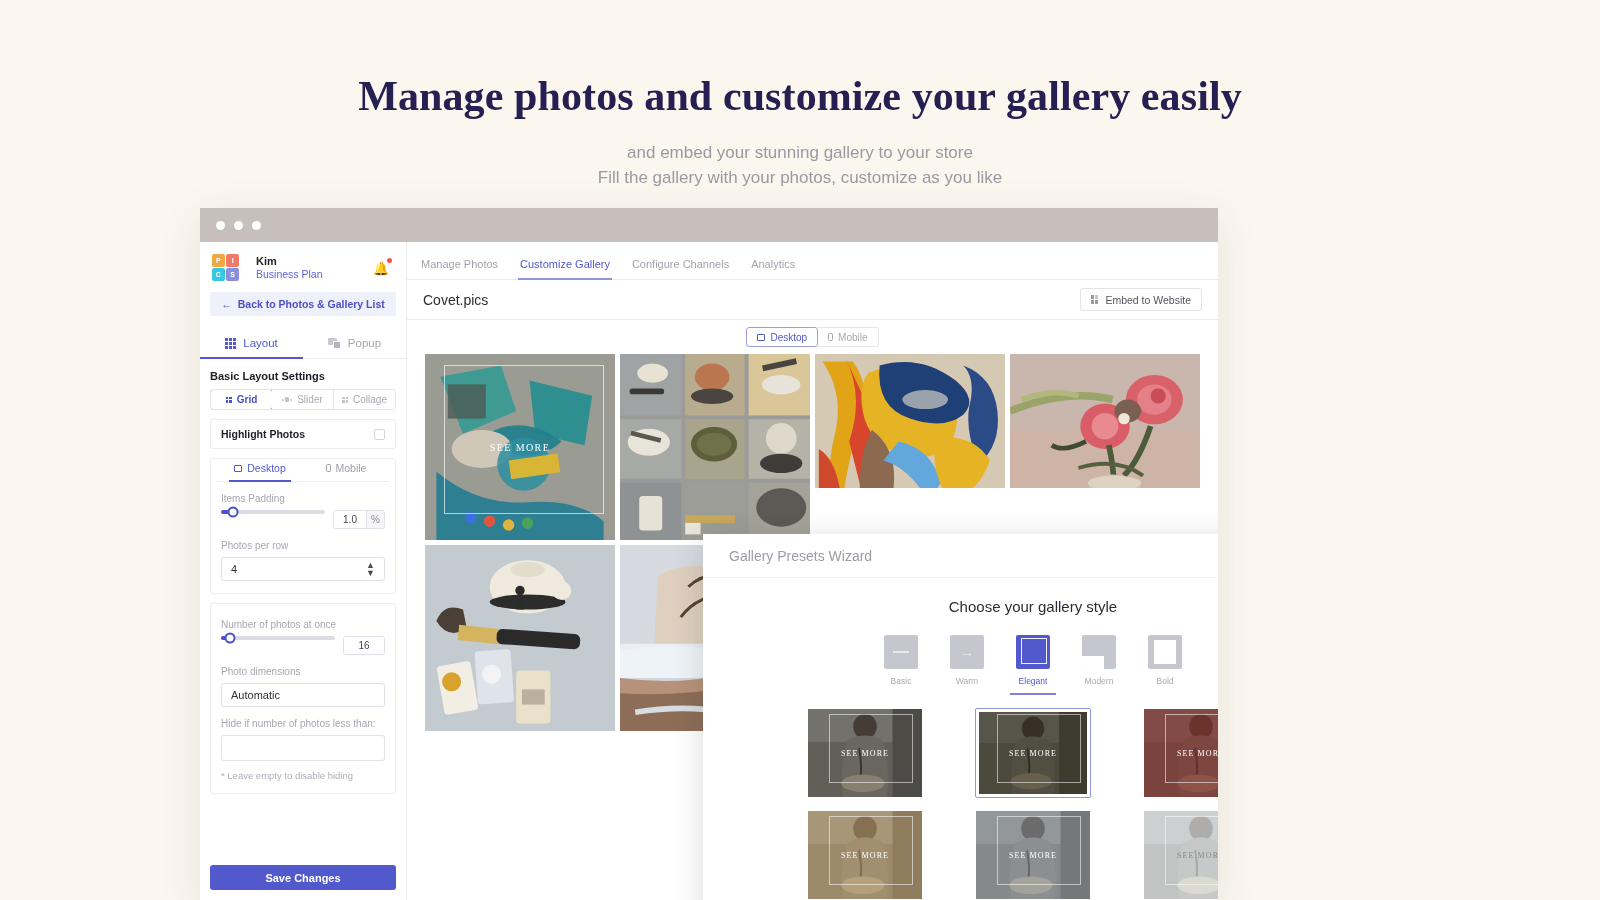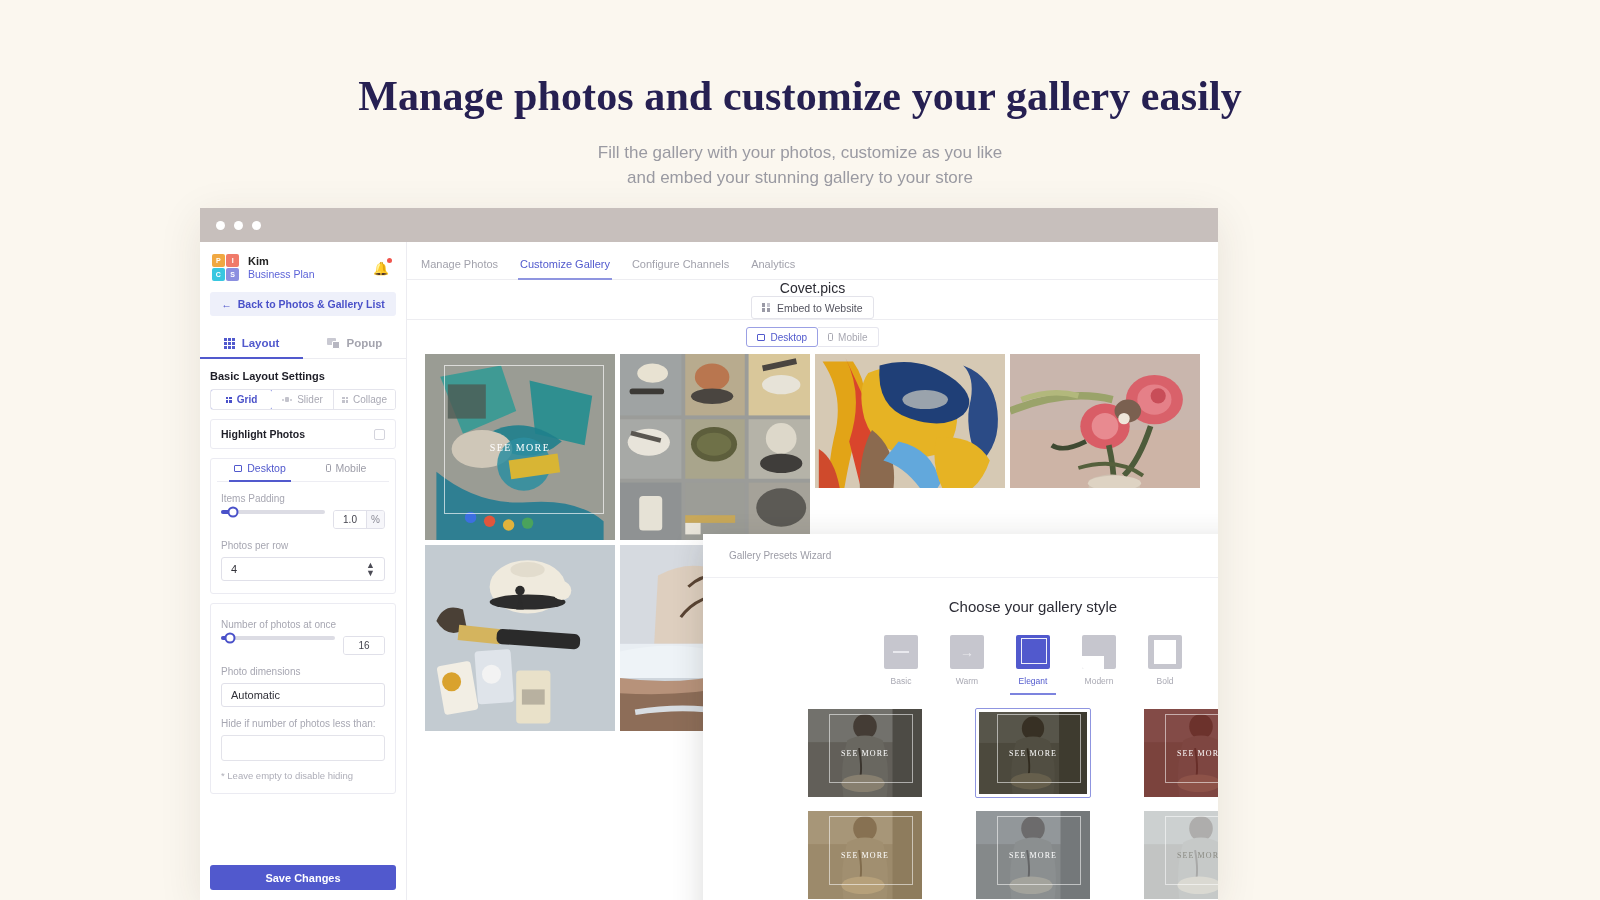--- a/index.html
+++ b/index.html
@@ -371,8 +371,8 @@
 <div class="hero">
   <div class="hero-title">Manage photos and customize your gallery easily</div>
   <div class="hero-sub">
+    <div>and embed your stunning gallery to your store</div>
     <div>Fill the gallery with your photos, customize as you like</div>
-    <div>and embed your stunning gallery to your store</div>
   </div>
 </div>
 

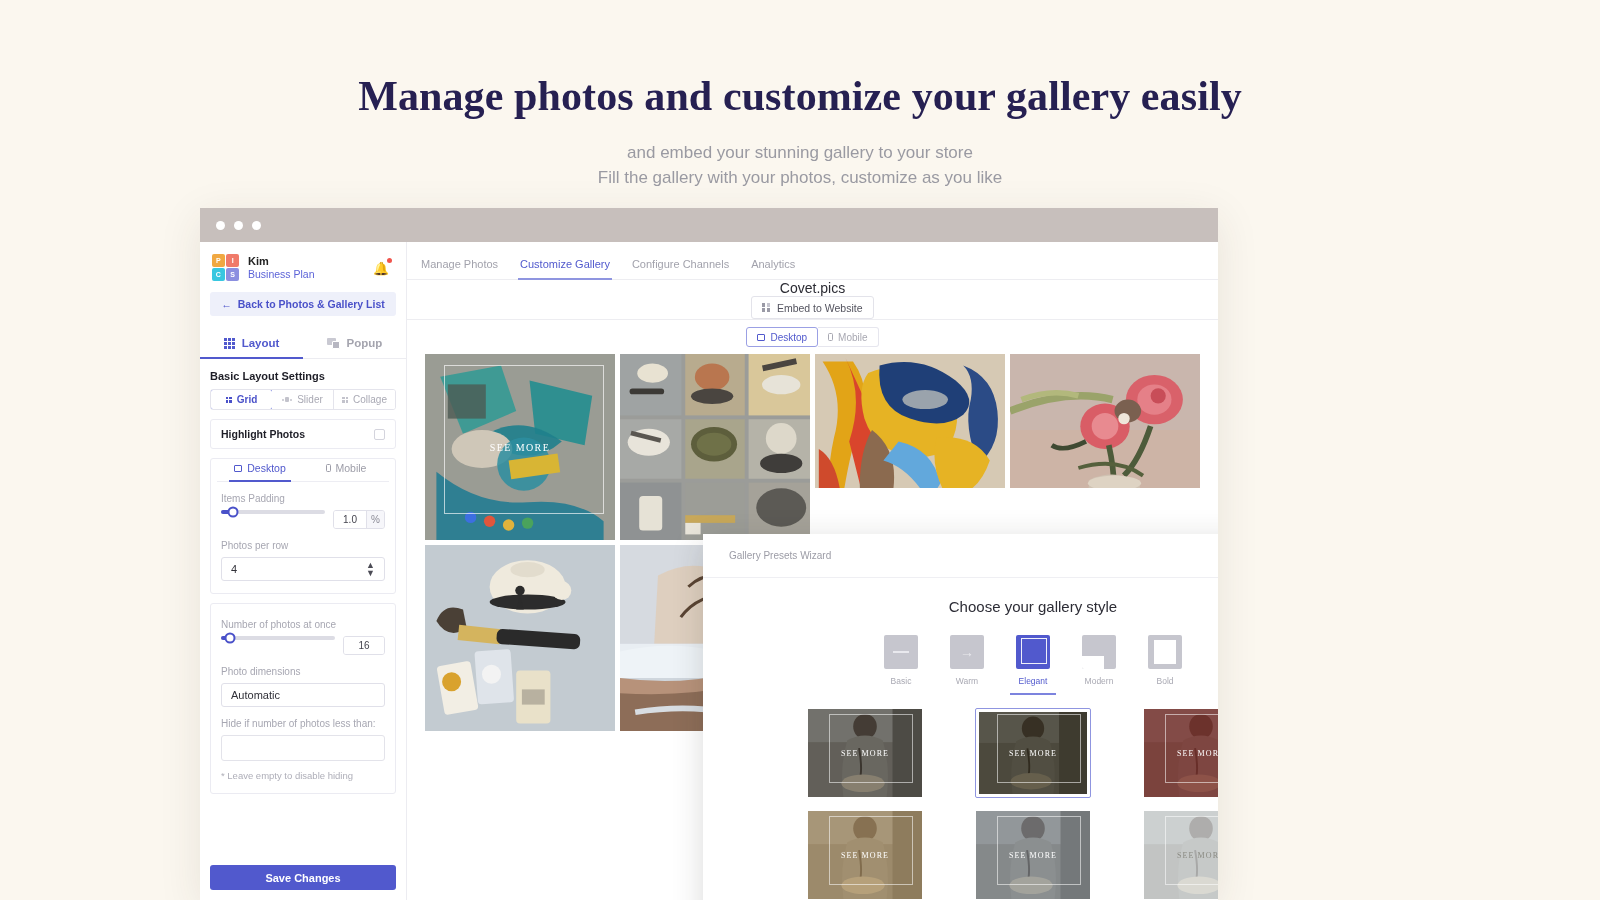--- a/index.html
+++ b/index.html
@@ -72,7 +72,7 @@
   .lc-i { background: #f07a6a; }
   .lc-c { background: #38c7e0; }
   .lc-s { background: #8b8fe0; }
-  .sb-user { margin-left: 9px; }
+  .sb-user { margin-left: 17px; }
   .sb-user-name { font-size: 11px; font-weight: 700; color: #222; line-height: 13px; }
   .sb-user-plan { font-size: 10.5px; color: #5c63d8; line-height: 13px; }
   .bell-wrap { margin-left: auto; position: relative; padding-right: 4px; }

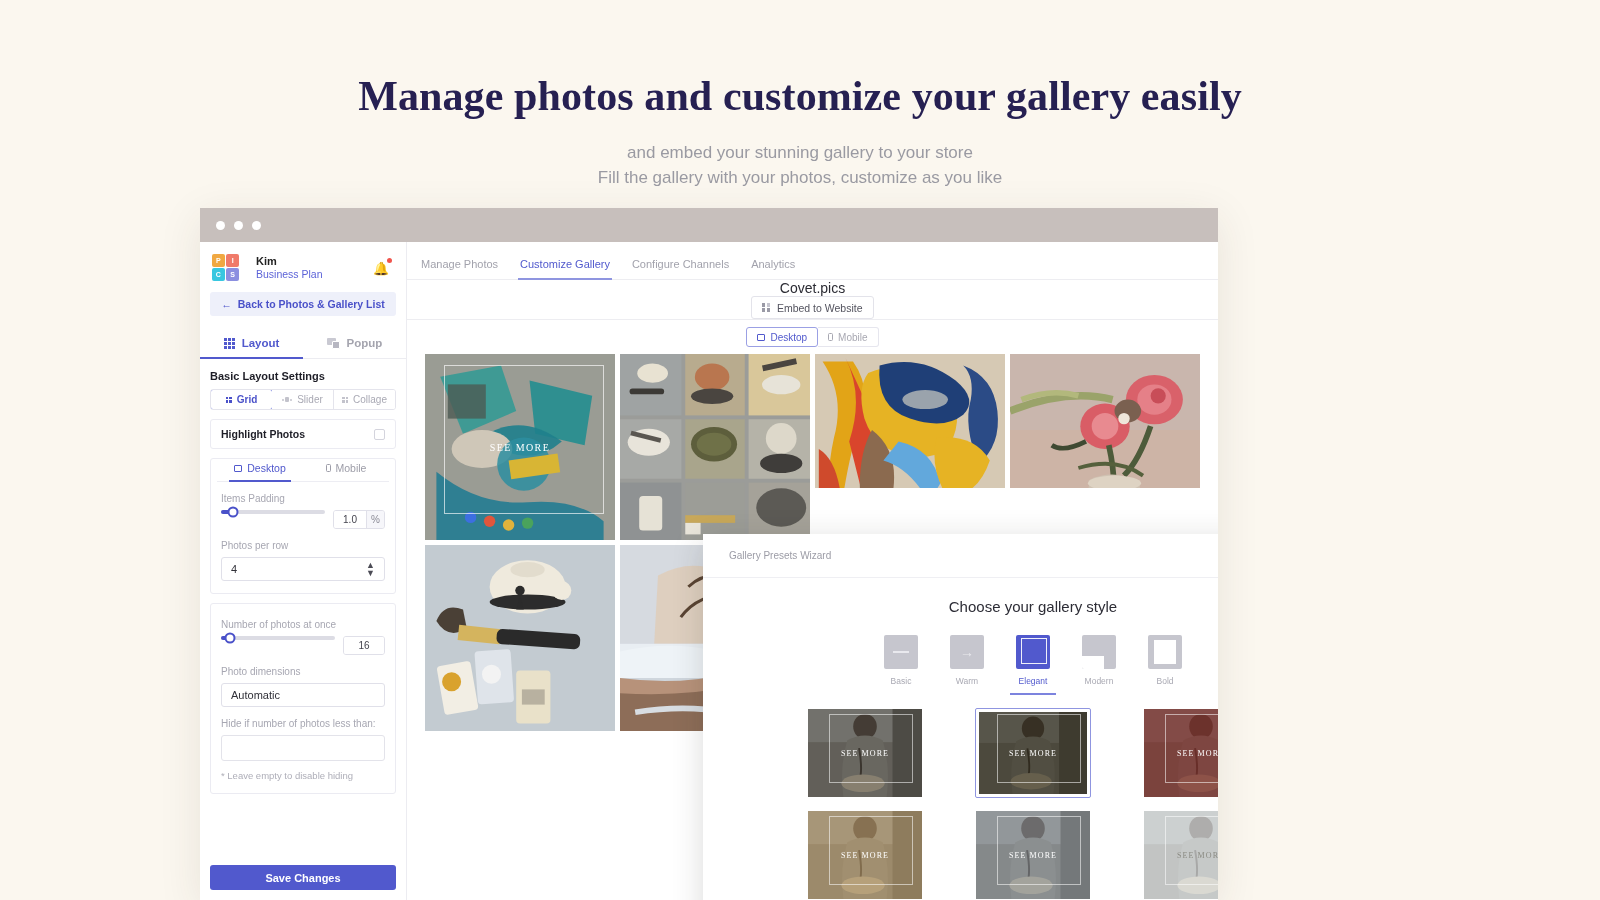--- a/index.html
+++ b/index.html
@@ -252,7 +252,7 @@
 
   .title-row {
     height: 40px; display: flex; align-items: center; justify-content: space-between;
-    padding: 0 16px; border-bottom: 1px solid #ededf1; flex-direction: column;
+    padding: 0 16px; border-bottom: 1px solid #ededf1;
   }
   .gallery-name { font-size: 14px; color: #2b2b33; }
   .embed-btn {

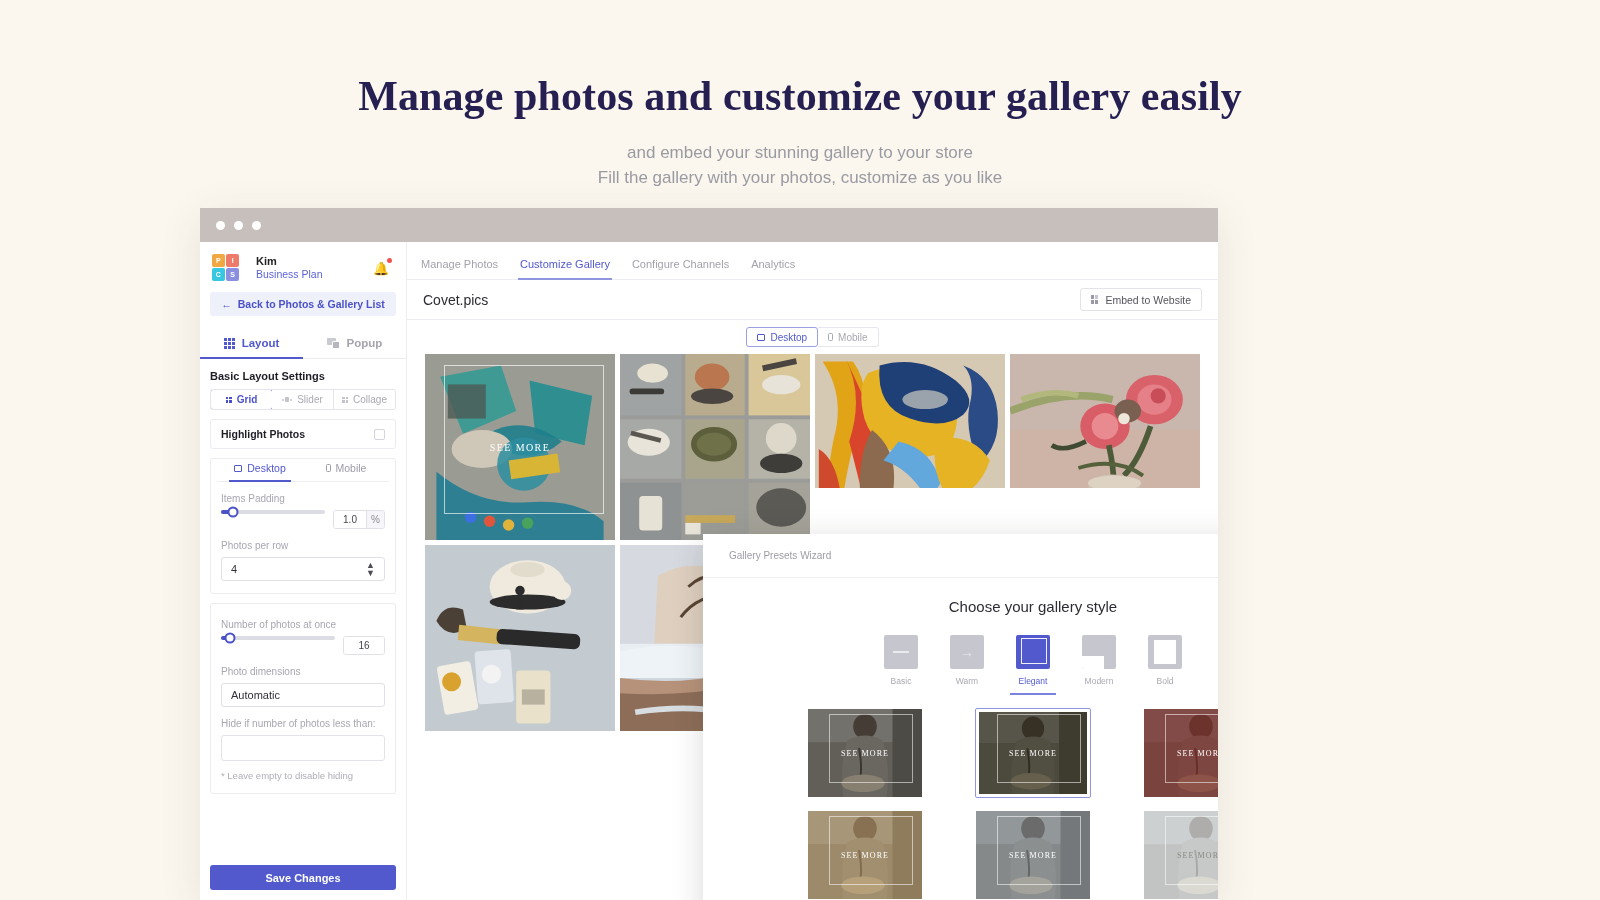--- a/index.html
+++ b/index.html
@@ -93,7 +93,7 @@
     cursor: pointer;
   }
 
-  .sb-tabs { display: flex; margin-top: 12px; border-bottom: 1px solid #ececf1; font-weight: bold; }
+  .sb-tabs { display: flex; margin-top: 12px; border-bottom: 1px solid #ececf1; }
   .sb-tab {
     flex: 1;
     display: flex; align-items: center; justify-content: center;

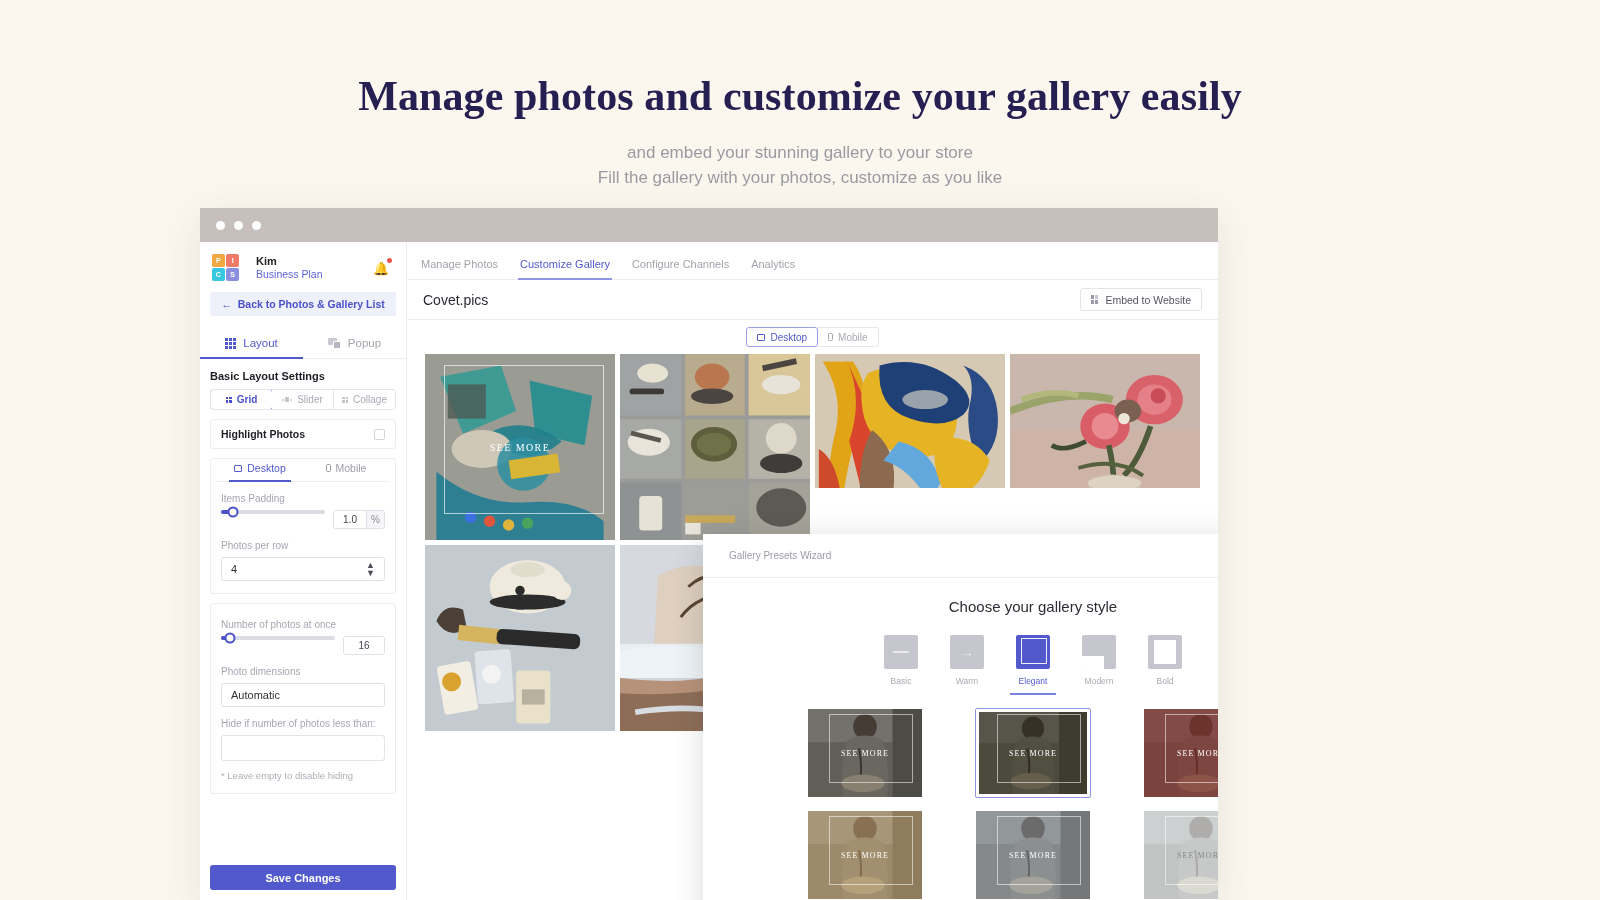--- a/index.html
+++ b/index.html
@@ -311,7 +311,7 @@
     height: 44px; border-bottom: 1px solid #efeff3;
     display: flex; align-items: center; padding: 0 26px;
   }
-  .modal-title { font-size: 10px; color: #9c9ca6; }
+  .modal-title { font-size: 14px; color: #9c9ca6; }
   .modal-body { padding: 20px 26px 0 26px; }
   .modal-h2 { text-align: center; font-size: 15px; color: #2d2d36; }
 

